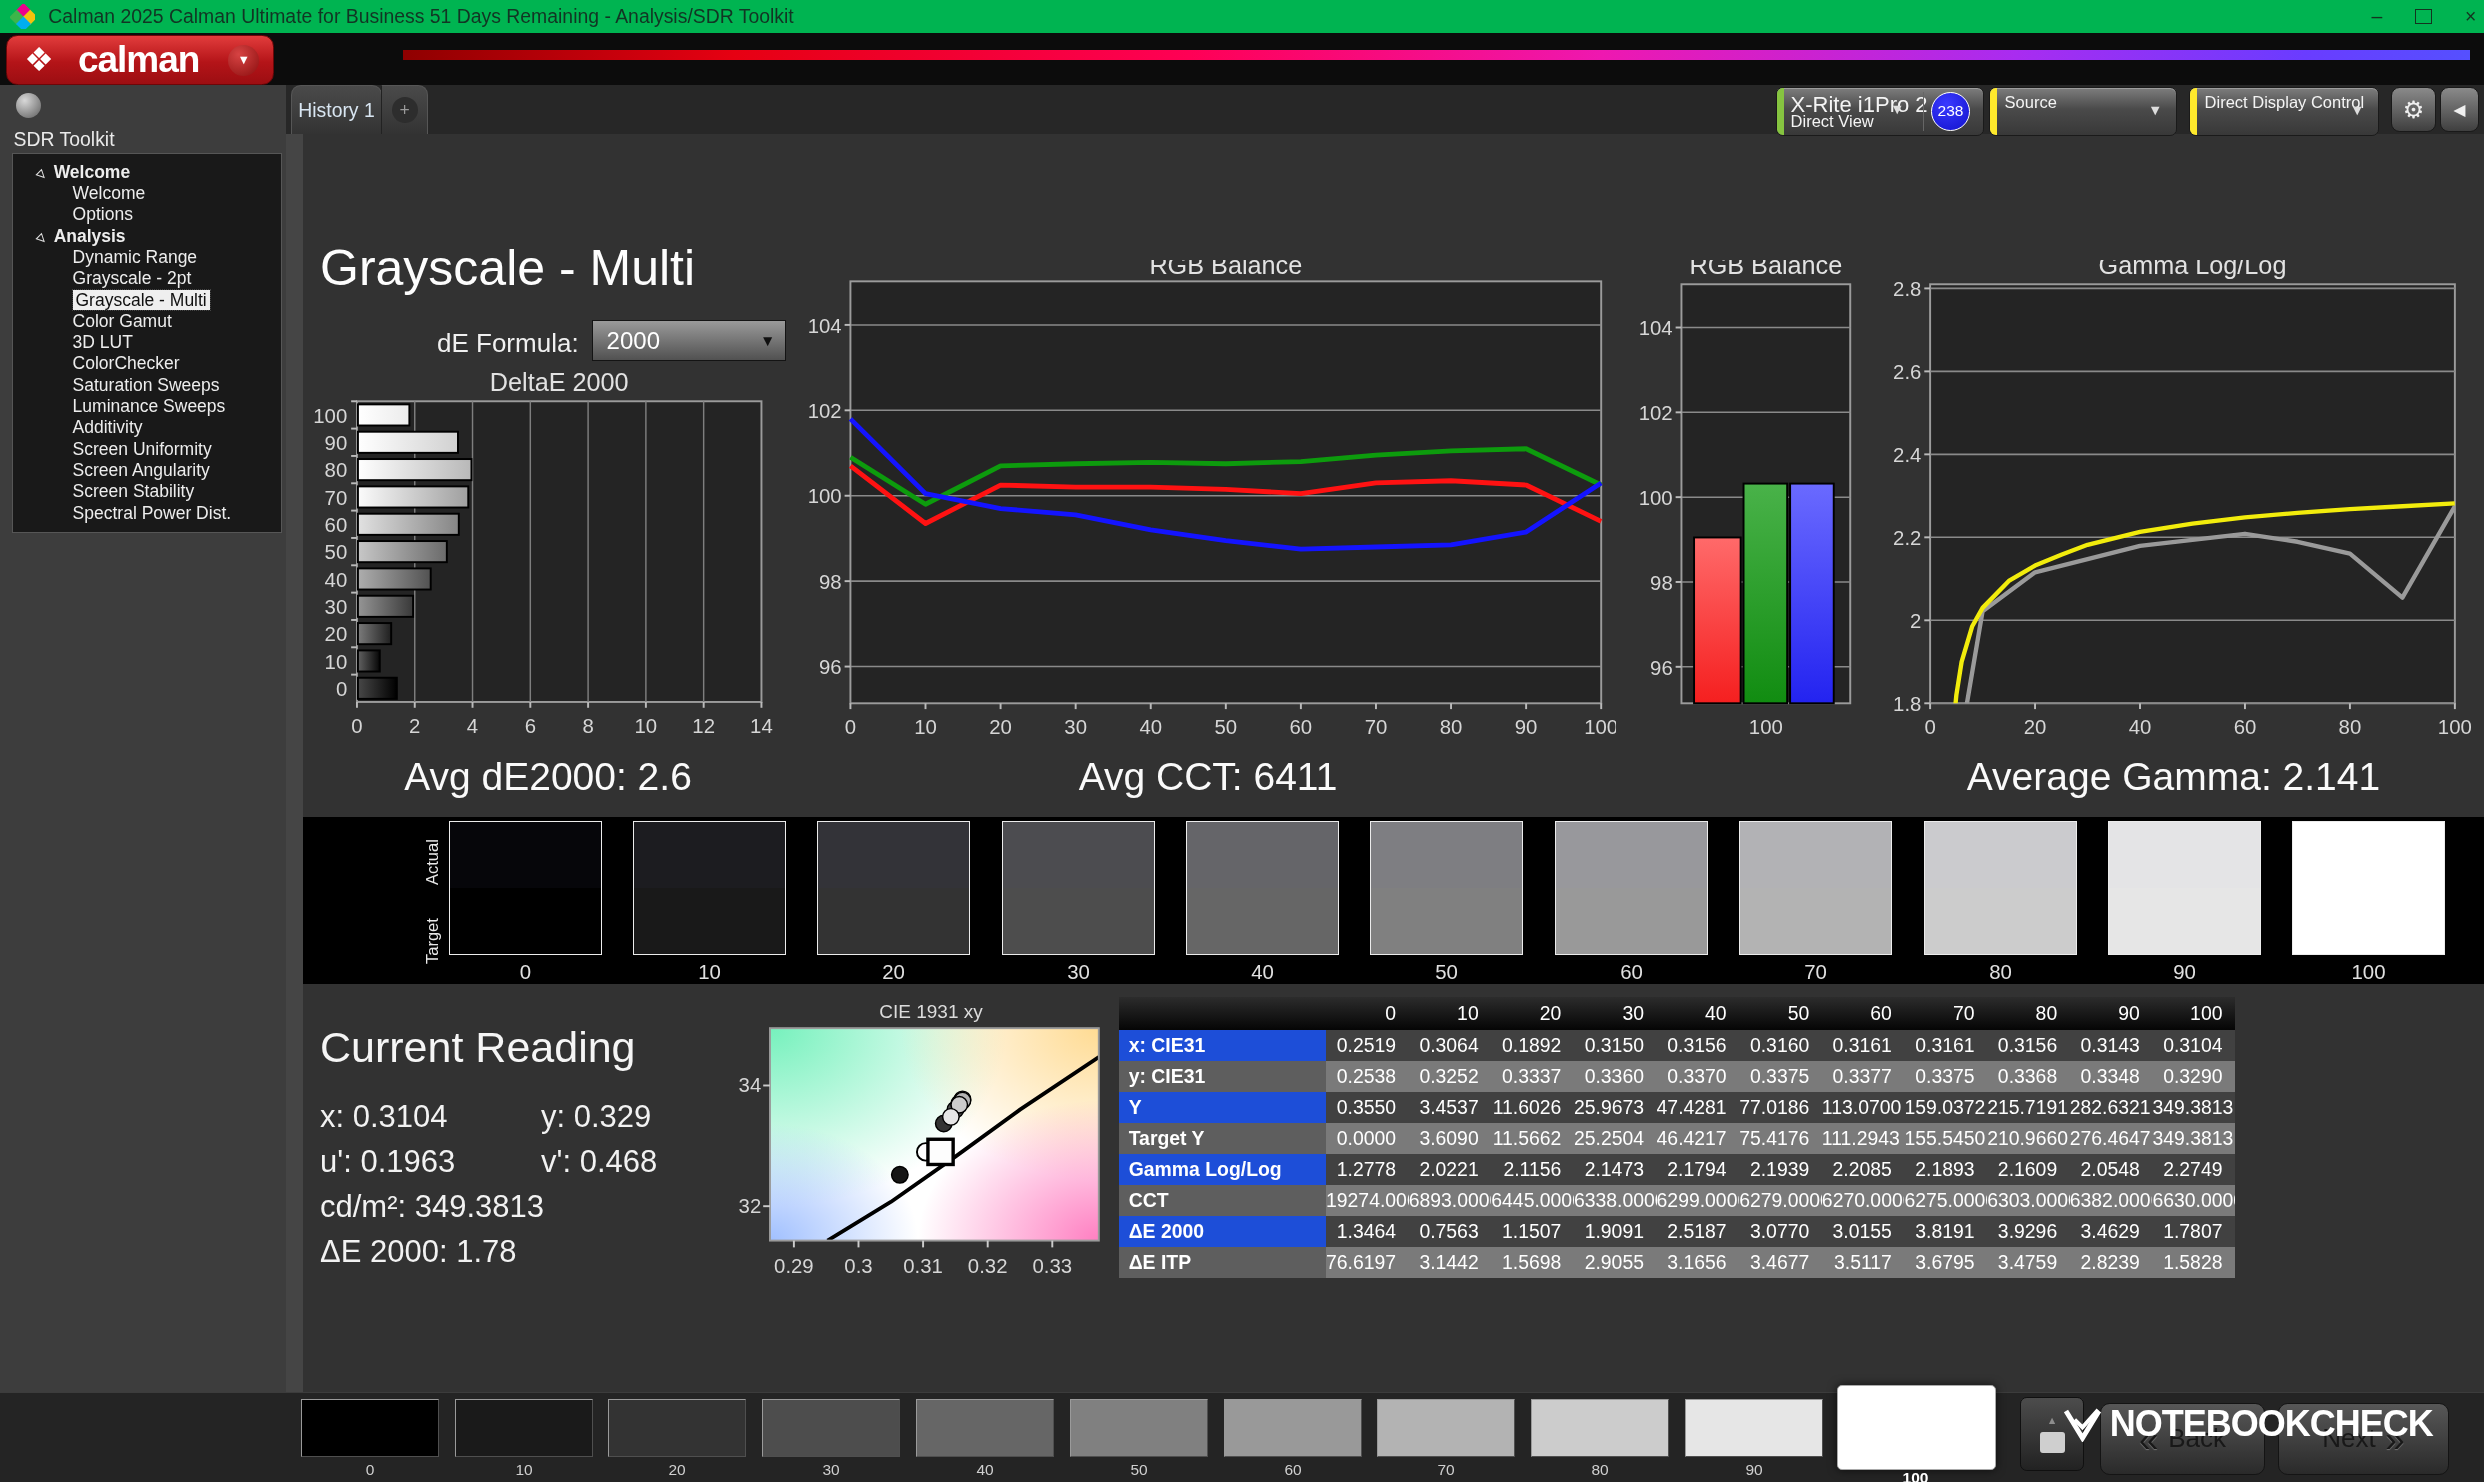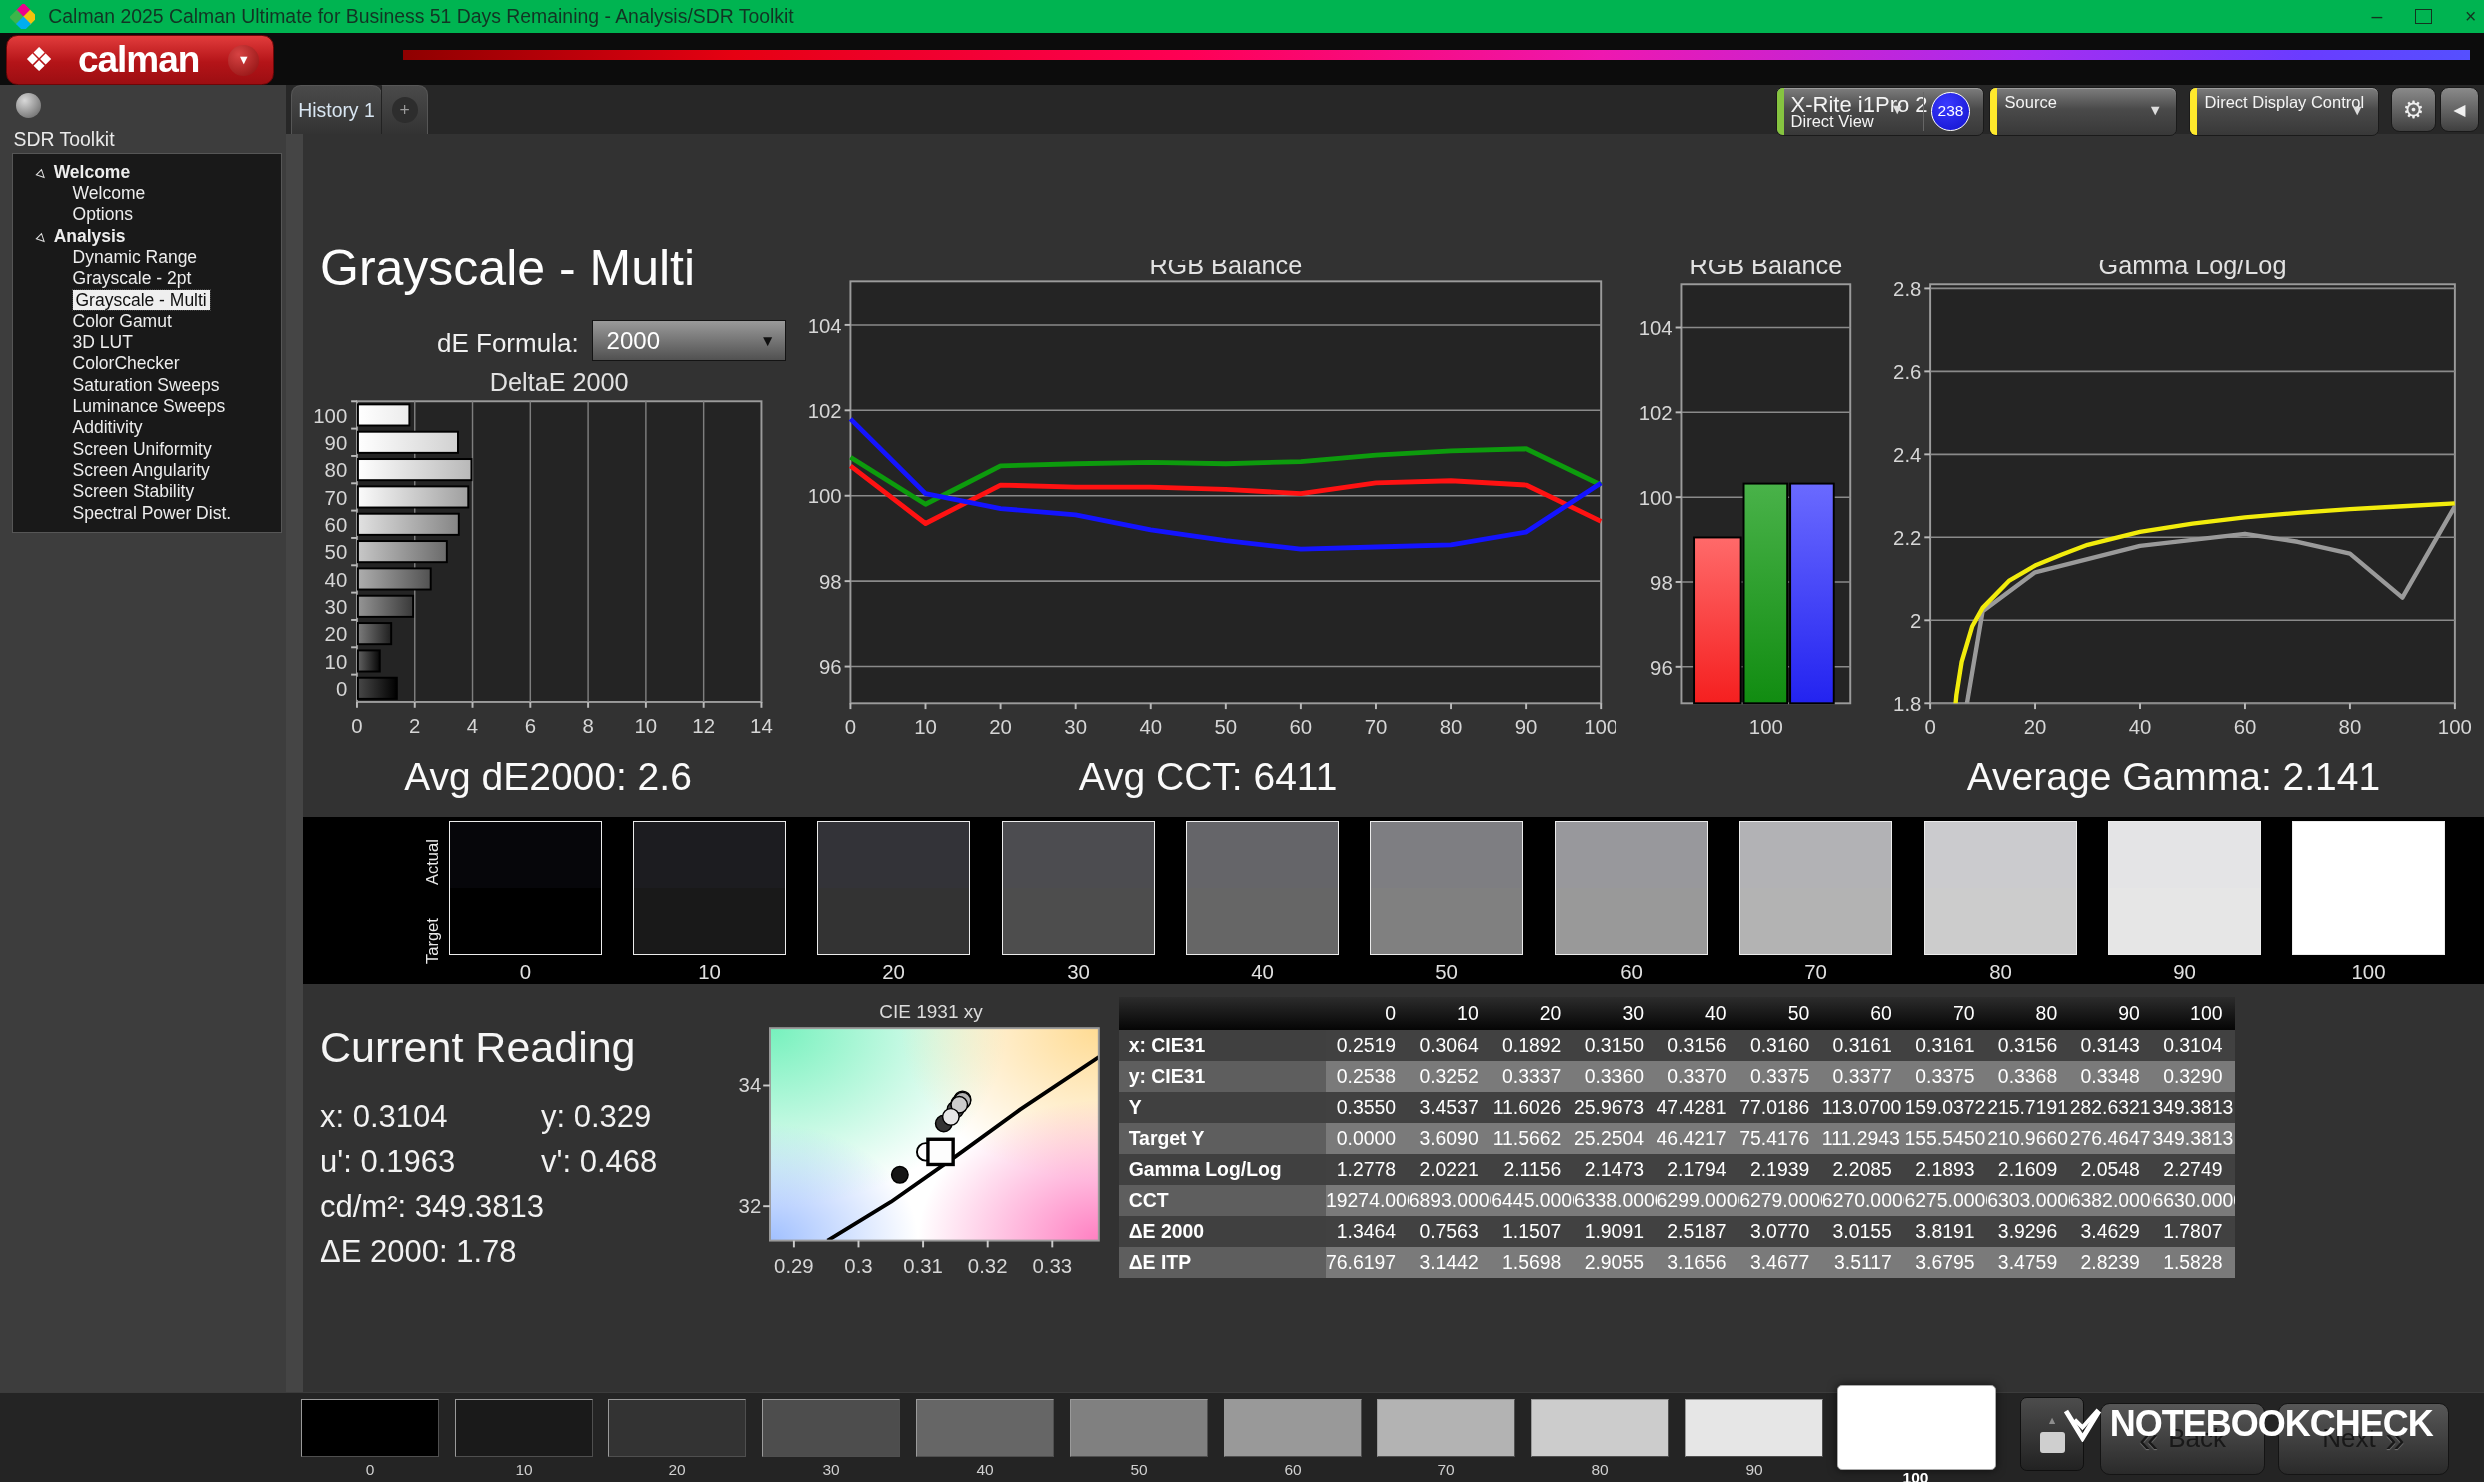--- a/index.html
+++ b/index.html
@@ -121,7 +121,7 @@
   .tlabel{flex:0 0 207px;font-weight:bold;padding-left:9.7px;box-sizing:border-box;color:#fff;white-space:nowrap;}
   .tcell{flex:1;text-align:right;padding-right:12.6px;color:#fff;white-space:nowrap;overflow:hidden;}
   .trow.odd .tcell{background:#414141;}
-  .trow.odd .tlabel{background:#404040;}
+  .trow.odd .tlabel{background:#1d4ed8;}
   .trow.even .tcell{background:#7a7a7a;}
   .trow.even .tlabel{background:#5e5e5e;}
 

